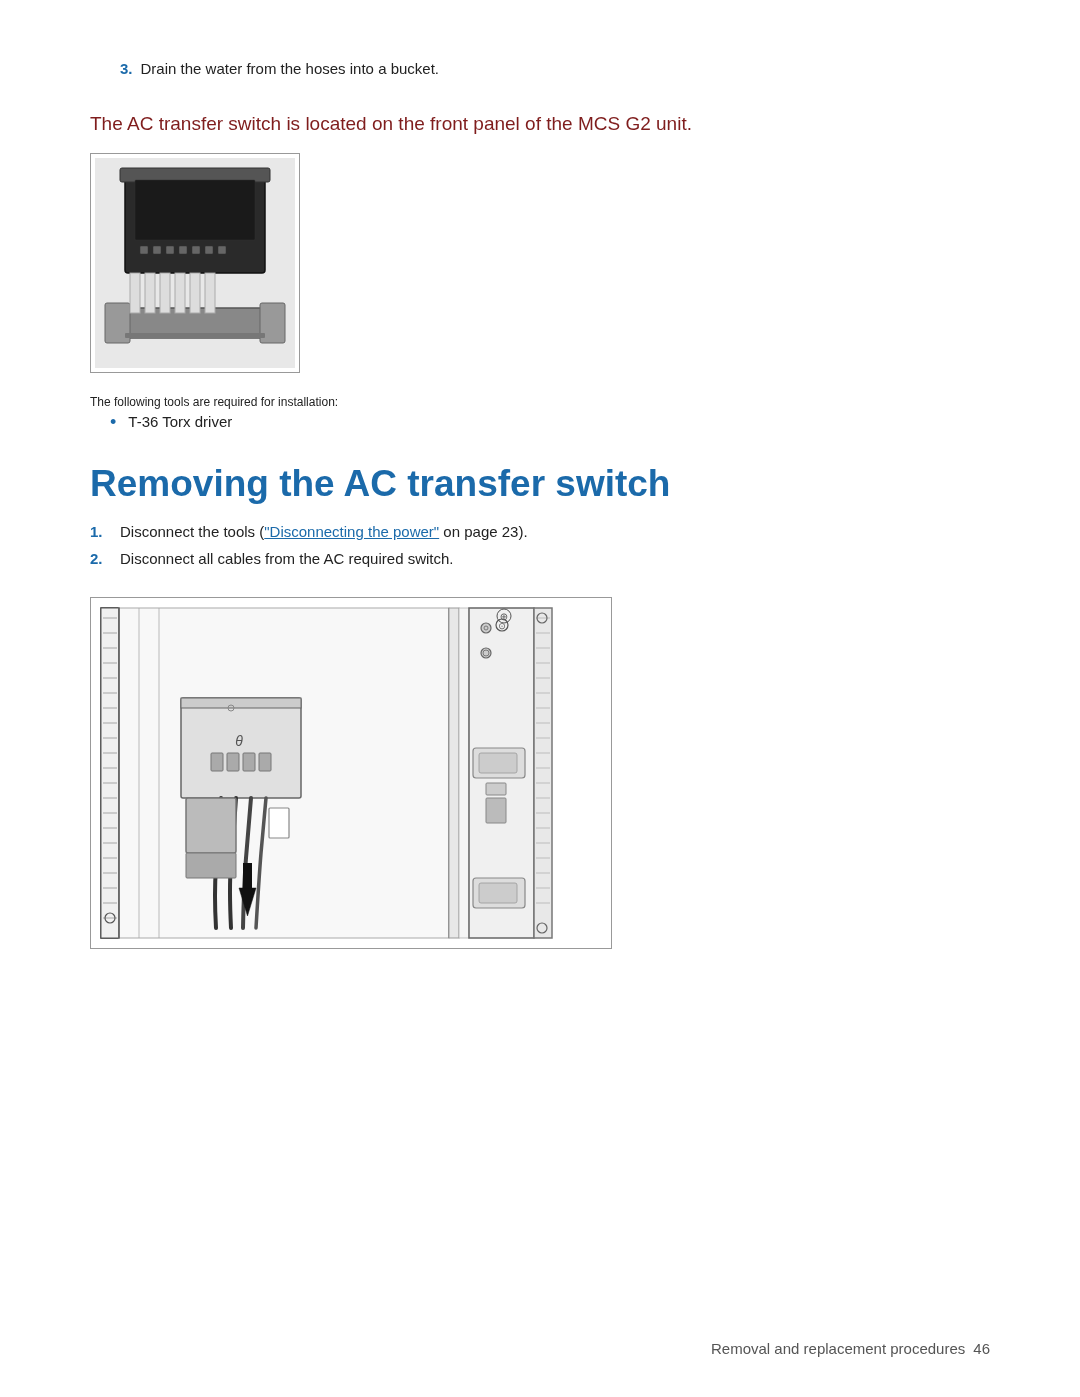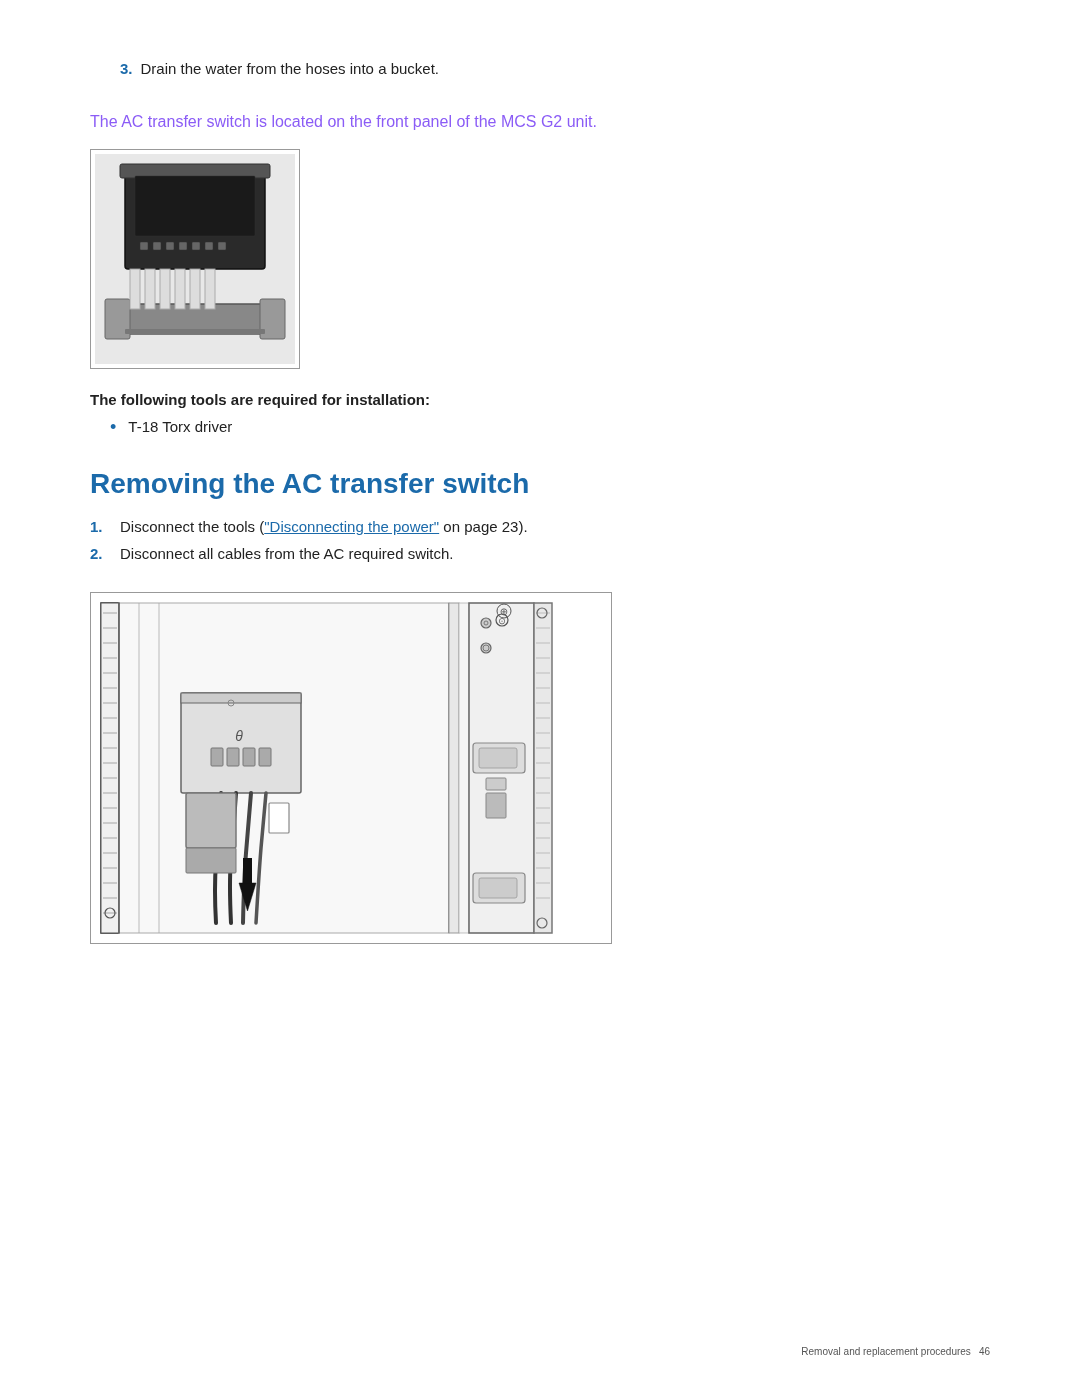--- a/index.html
+++ b/index.html
@@ -35,8 +35,8 @@
       margin-top: 10px;
     }
     .section-desc {
-      font-size: 16px;
-      color: #8b5cf6;
+      font-size: 19px;
+      color: #7f1d1d;
       margin-bottom: 18px;
       padding-left: 0px;
     }

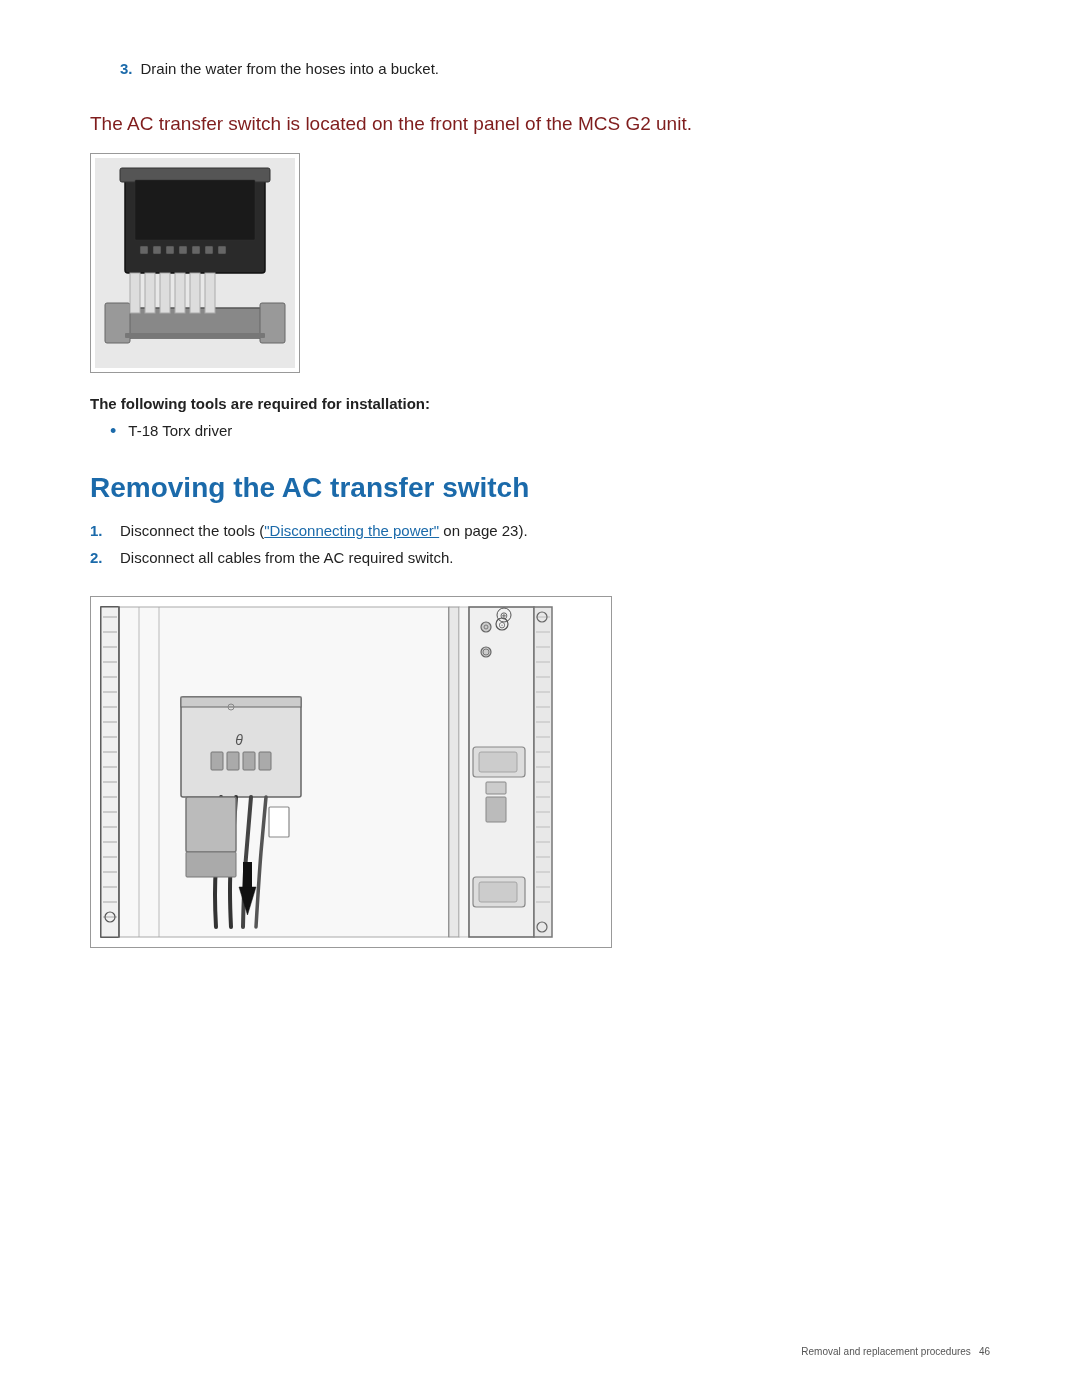--- a/index.html
+++ b/index.html
@@ -59,10 +59,9 @@
     }
     
     .tools-text {
-      font-size: 15px;
+      font-size: 12px;
       color: #222;
-      margin-bottom: 10px;
-      font-weight: bold;
+      margin-bottom: 4px;
     }
     .bullet-list {
       list-style: none;

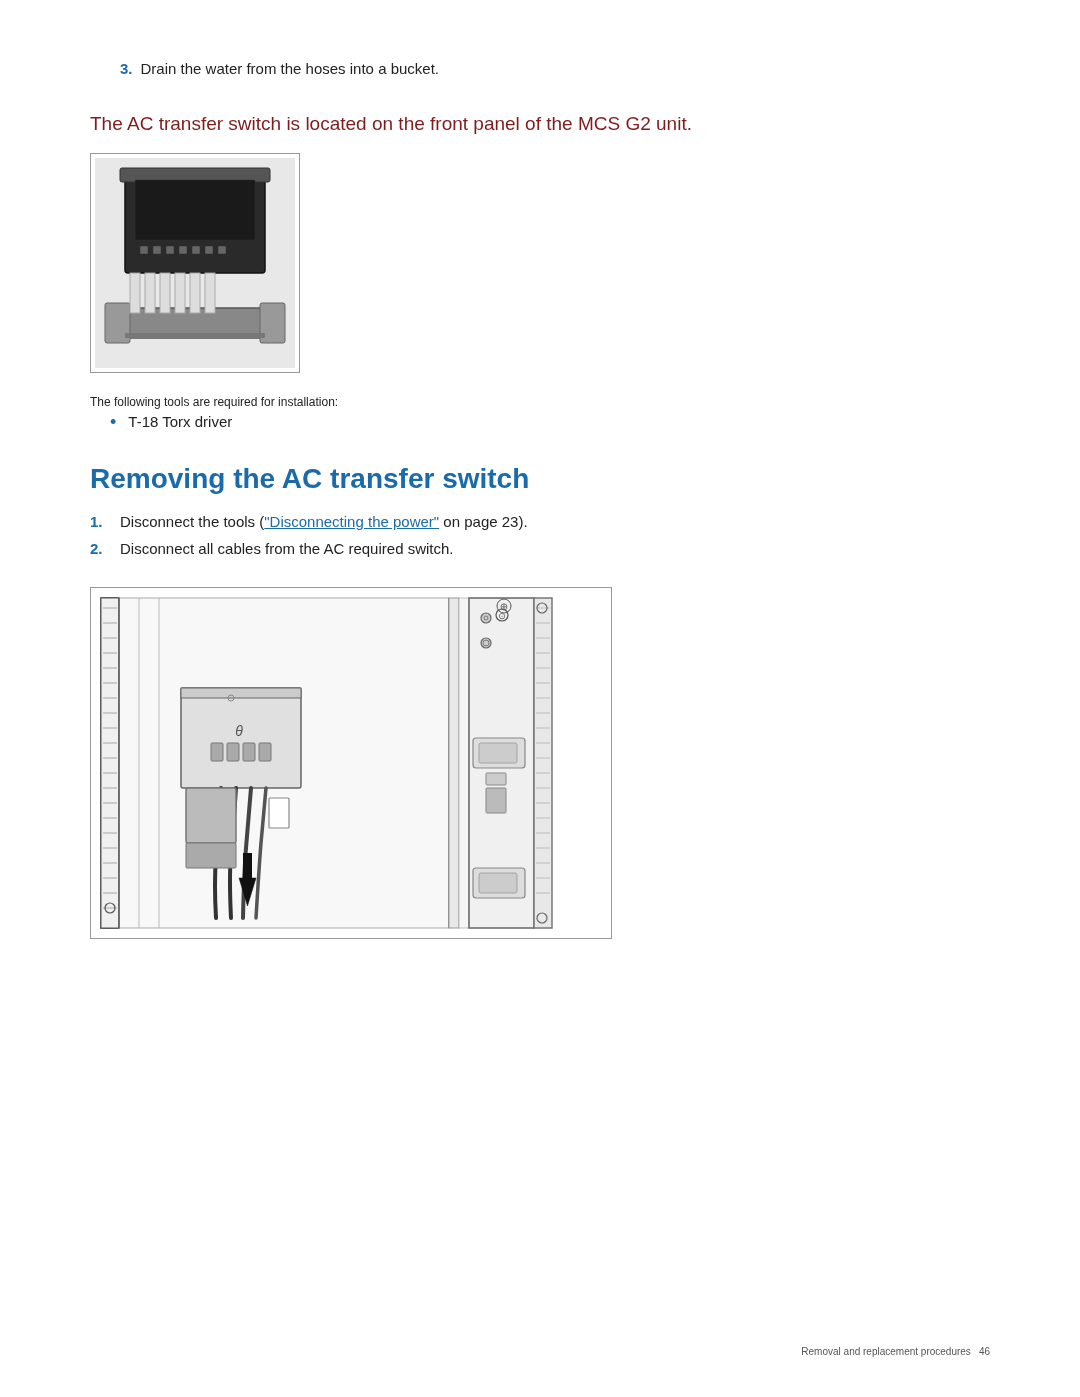--- a/index.html
+++ b/index.html
@@ -189,7 +189,7 @@
   <ul class="bullet-list">
     <li>
       <span class="bullet-dot">•</span>
-      <span>T-18 Torx driver</span>
+      <span>T-36 Torx driver</span>
     </li>
   </ul>
 

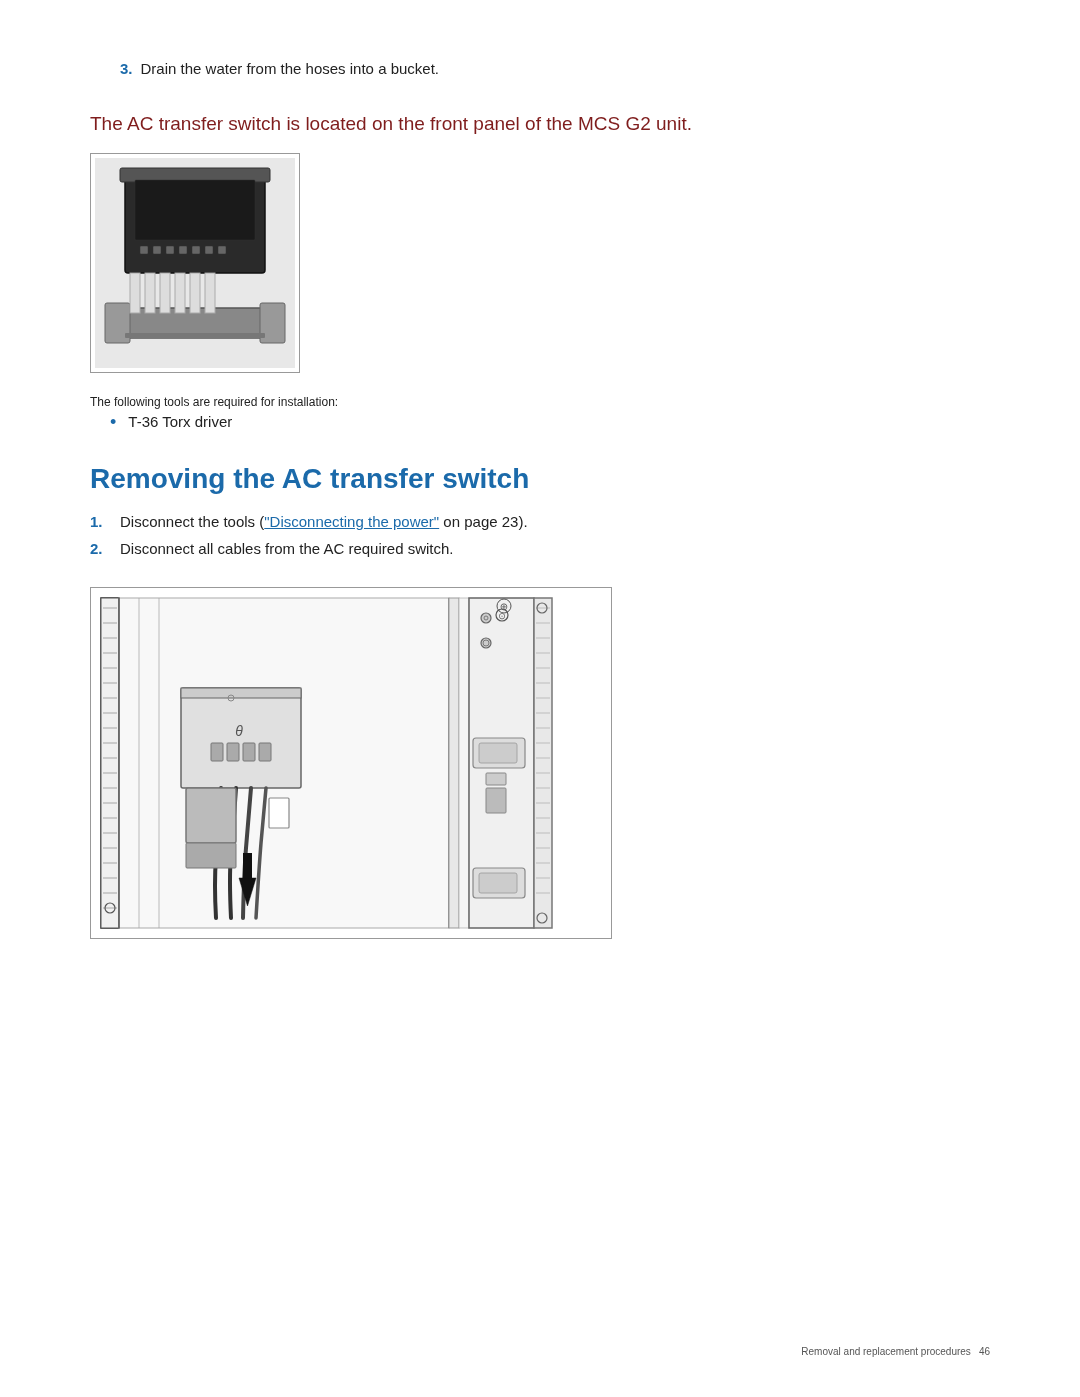--- a/index.html
+++ b/index.html
@@ -83,7 +83,7 @@
       flex-shrink: 0;
     }
     .subsection-title {
-      font-size: 28px;
+      font-size: 37px;
       font-weight: bold;
       color: #1b6aaa;
       margin-bottom: 18px;

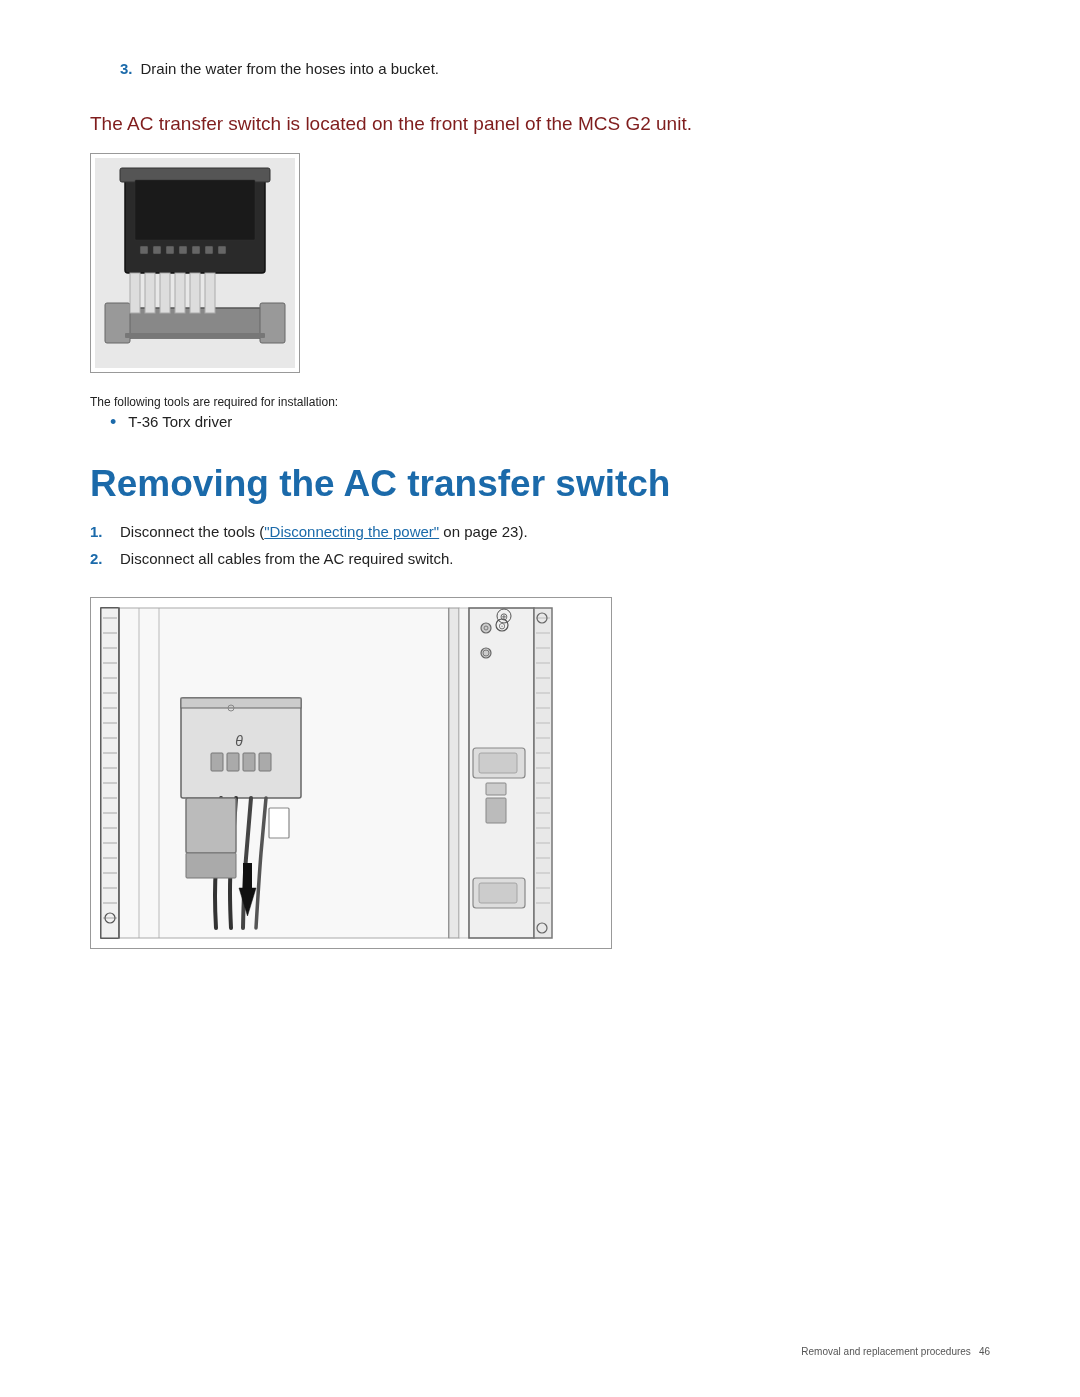--- a/index.html
+++ b/index.html
@@ -122,7 +122,7 @@
       position: absolute;
       bottom: 40px;
       right: 90px;
-      font-size: 10px;
+      font-size: 15px;
       color: #555;
       display: flex;
       align-items: center;

